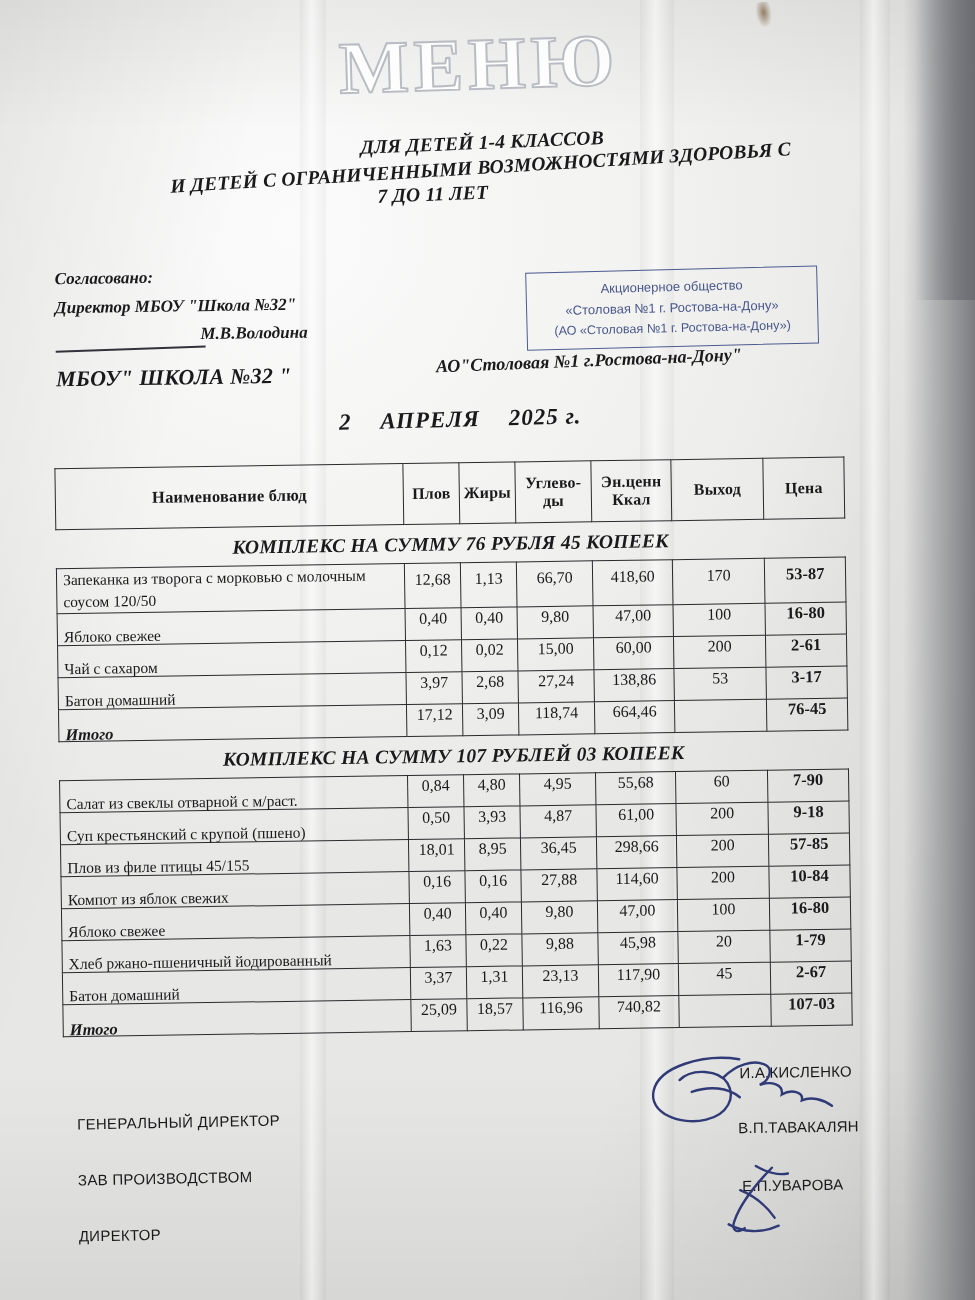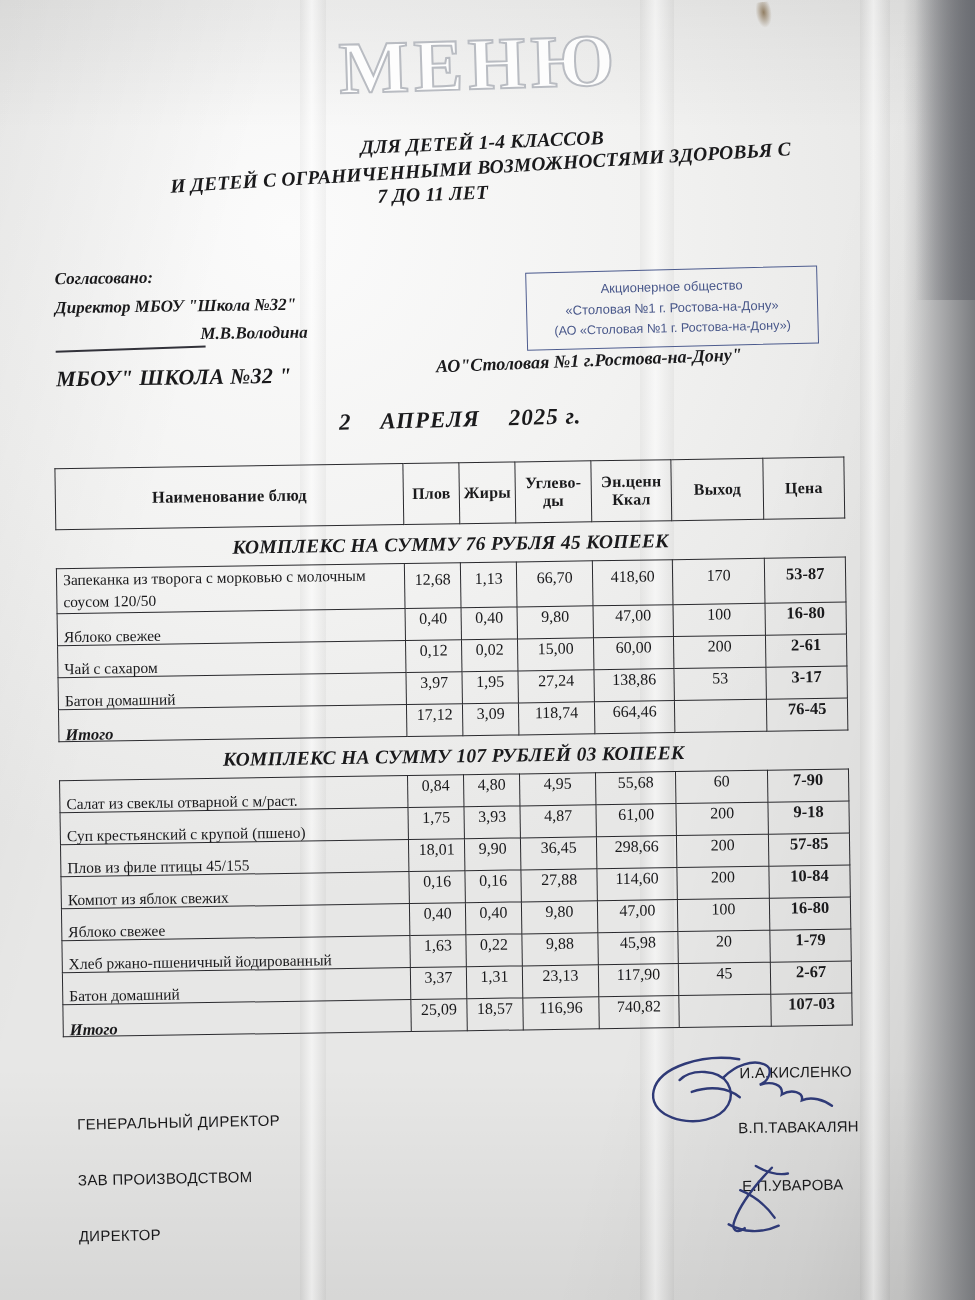--- a/index.html
+++ b/index.html
@@ -263,7 +263,7 @@
           <tr class="r">
             <td class="name">Батон домашний</td>
             <td class="num">3,97</td>
-            <td class="num">1,95</td>
+            <td class="num">2,68</td>
             <td class="num">27,24</td>
             <td class="num">138,86</td>
             <td class="out">53</td>

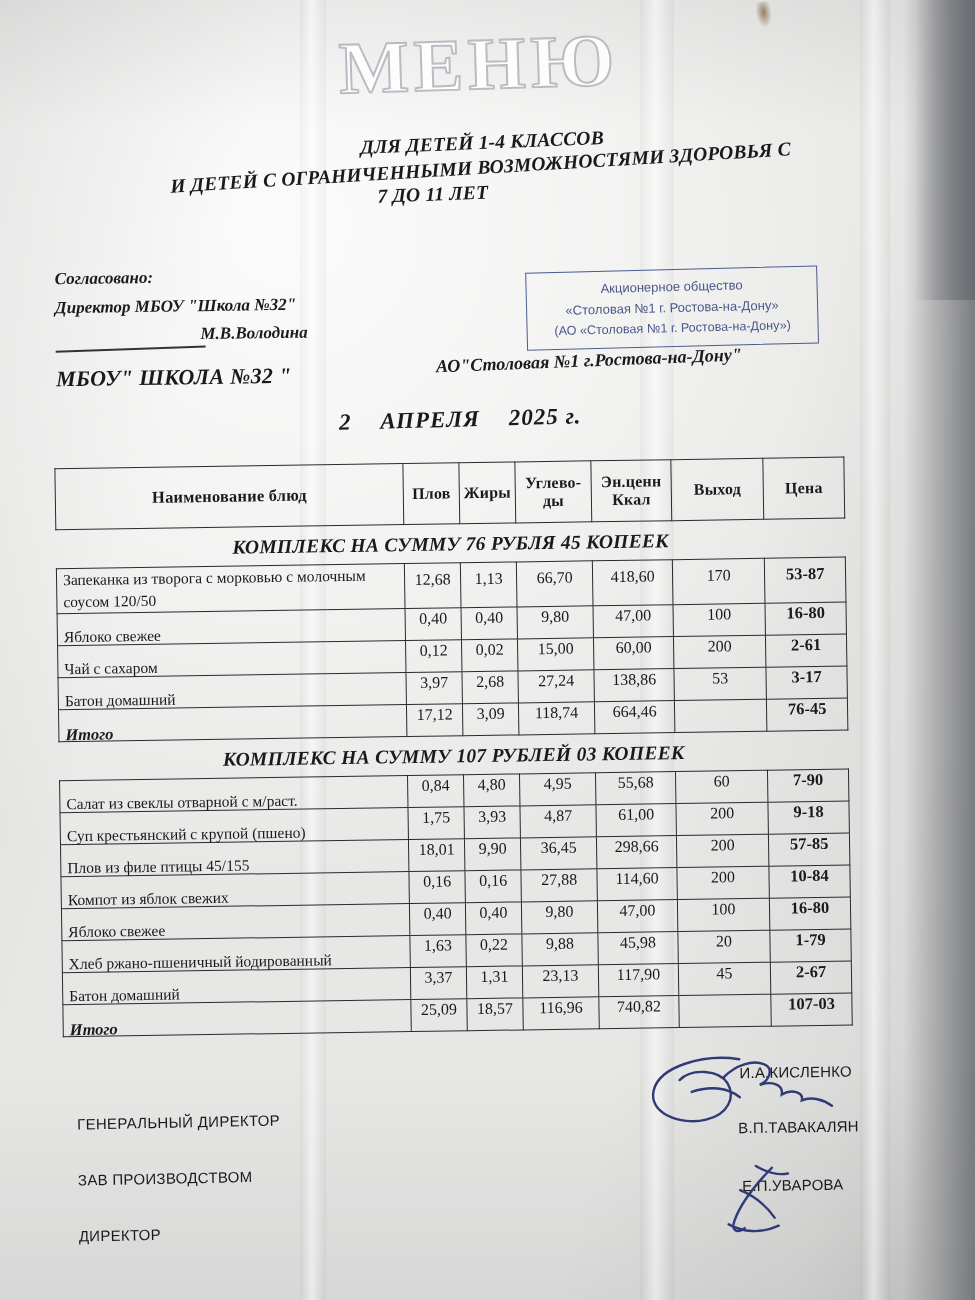--- a/index.html
+++ b/index.html
@@ -292,7 +292,7 @@
           </tr>
           <tr class="r">
             <td class="name">Суп крестьянский с крупой (пшено)</td>
-            <td class="num">1,75</td>
+            <td class="num">0,50</td>
             <td class="num">3,93</td>
             <td class="num">4,87</td>
             <td class="num">61,00</td>

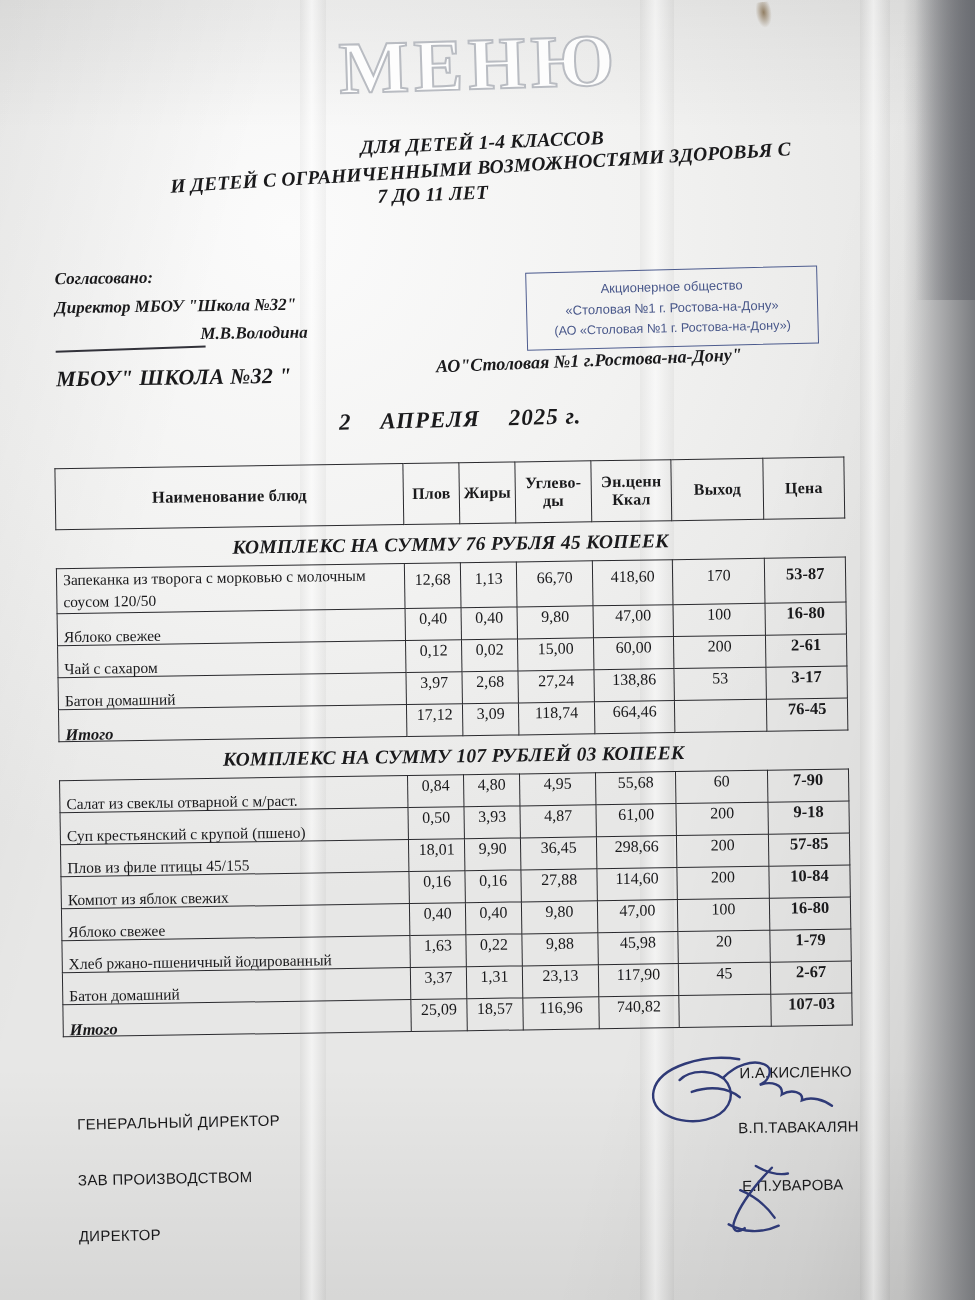--- a/index.html
+++ b/index.html
@@ -302,7 +302,7 @@
           <tr class="r">
             <td class="name">Плов из филе птицы  45/155</td>
             <td class="num">18,01</td>
-            <td class="num">9,90</td>
+            <td class="num">8,95</td>
             <td class="num">36,45</td>
             <td class="num">298,66</td>
             <td class="out">200</td>

